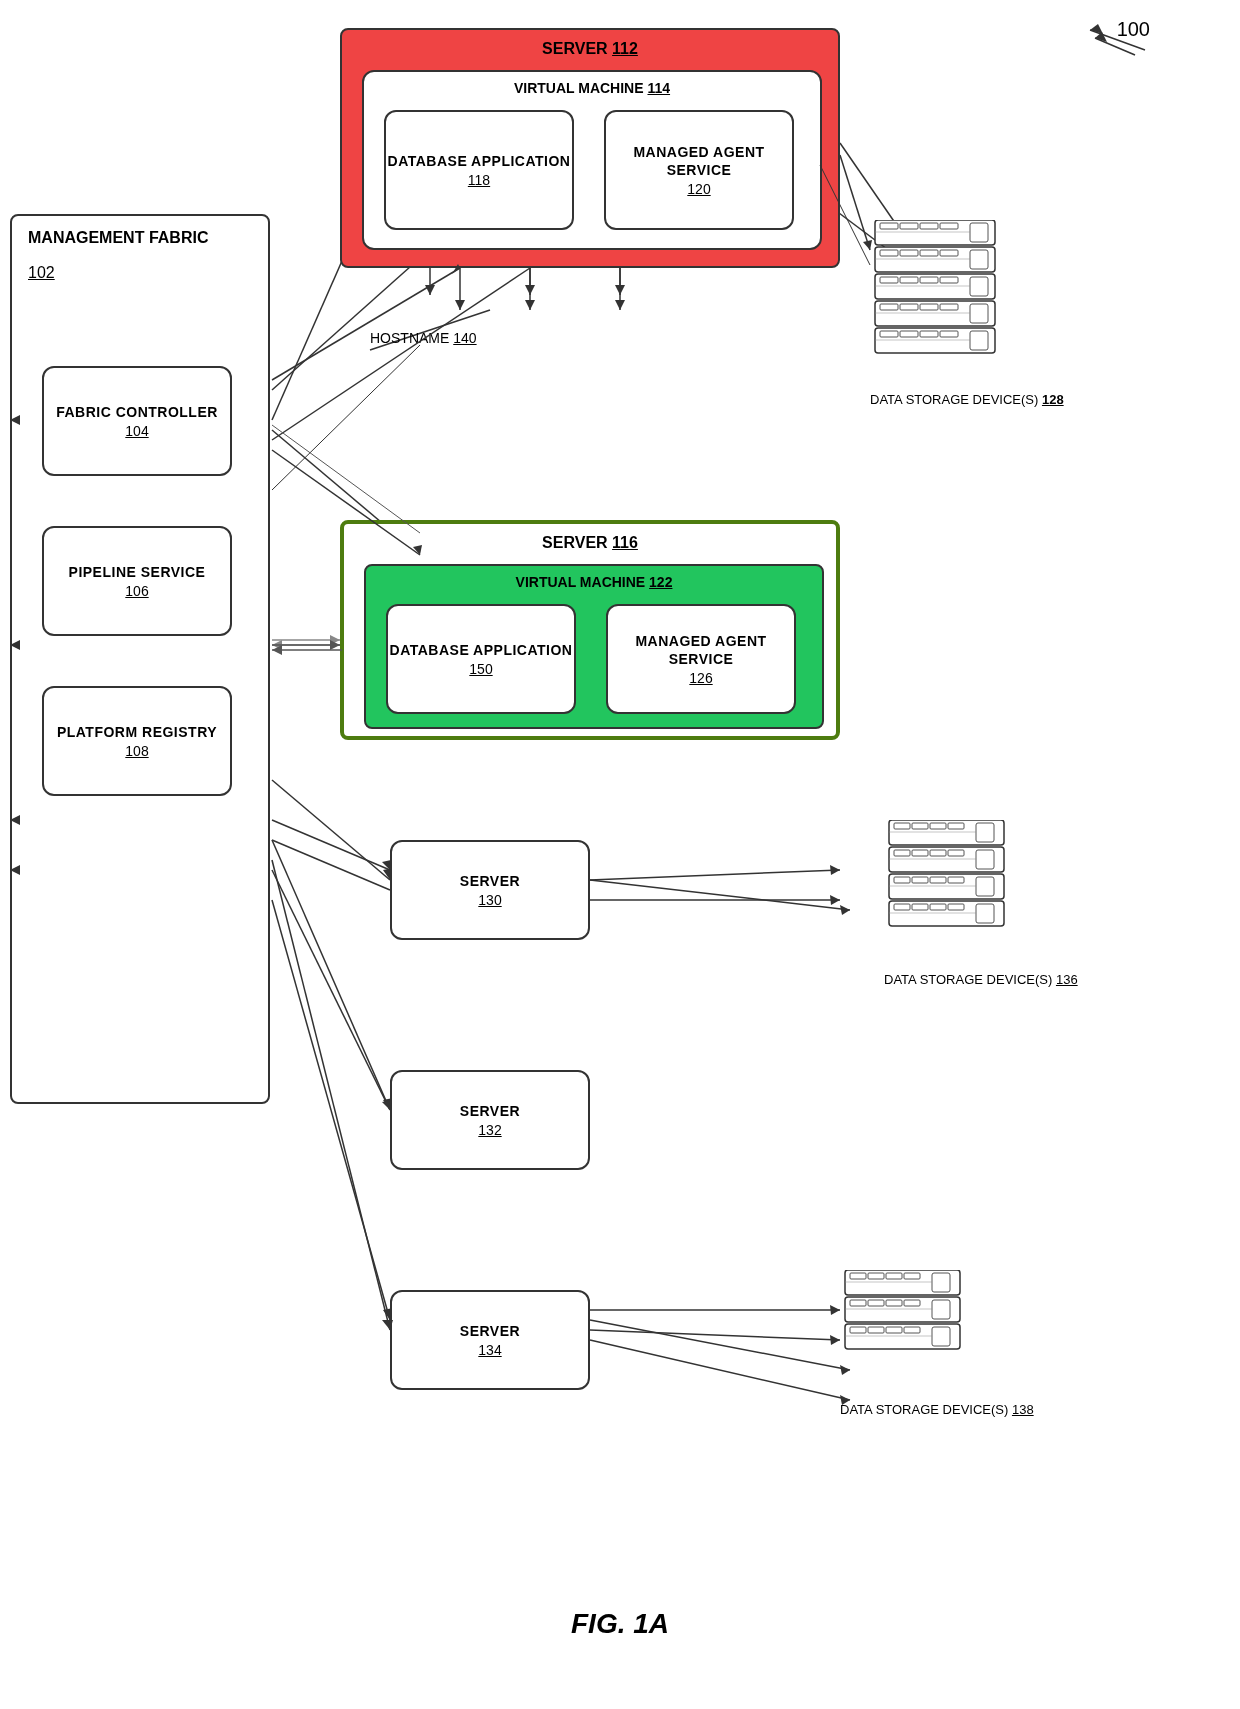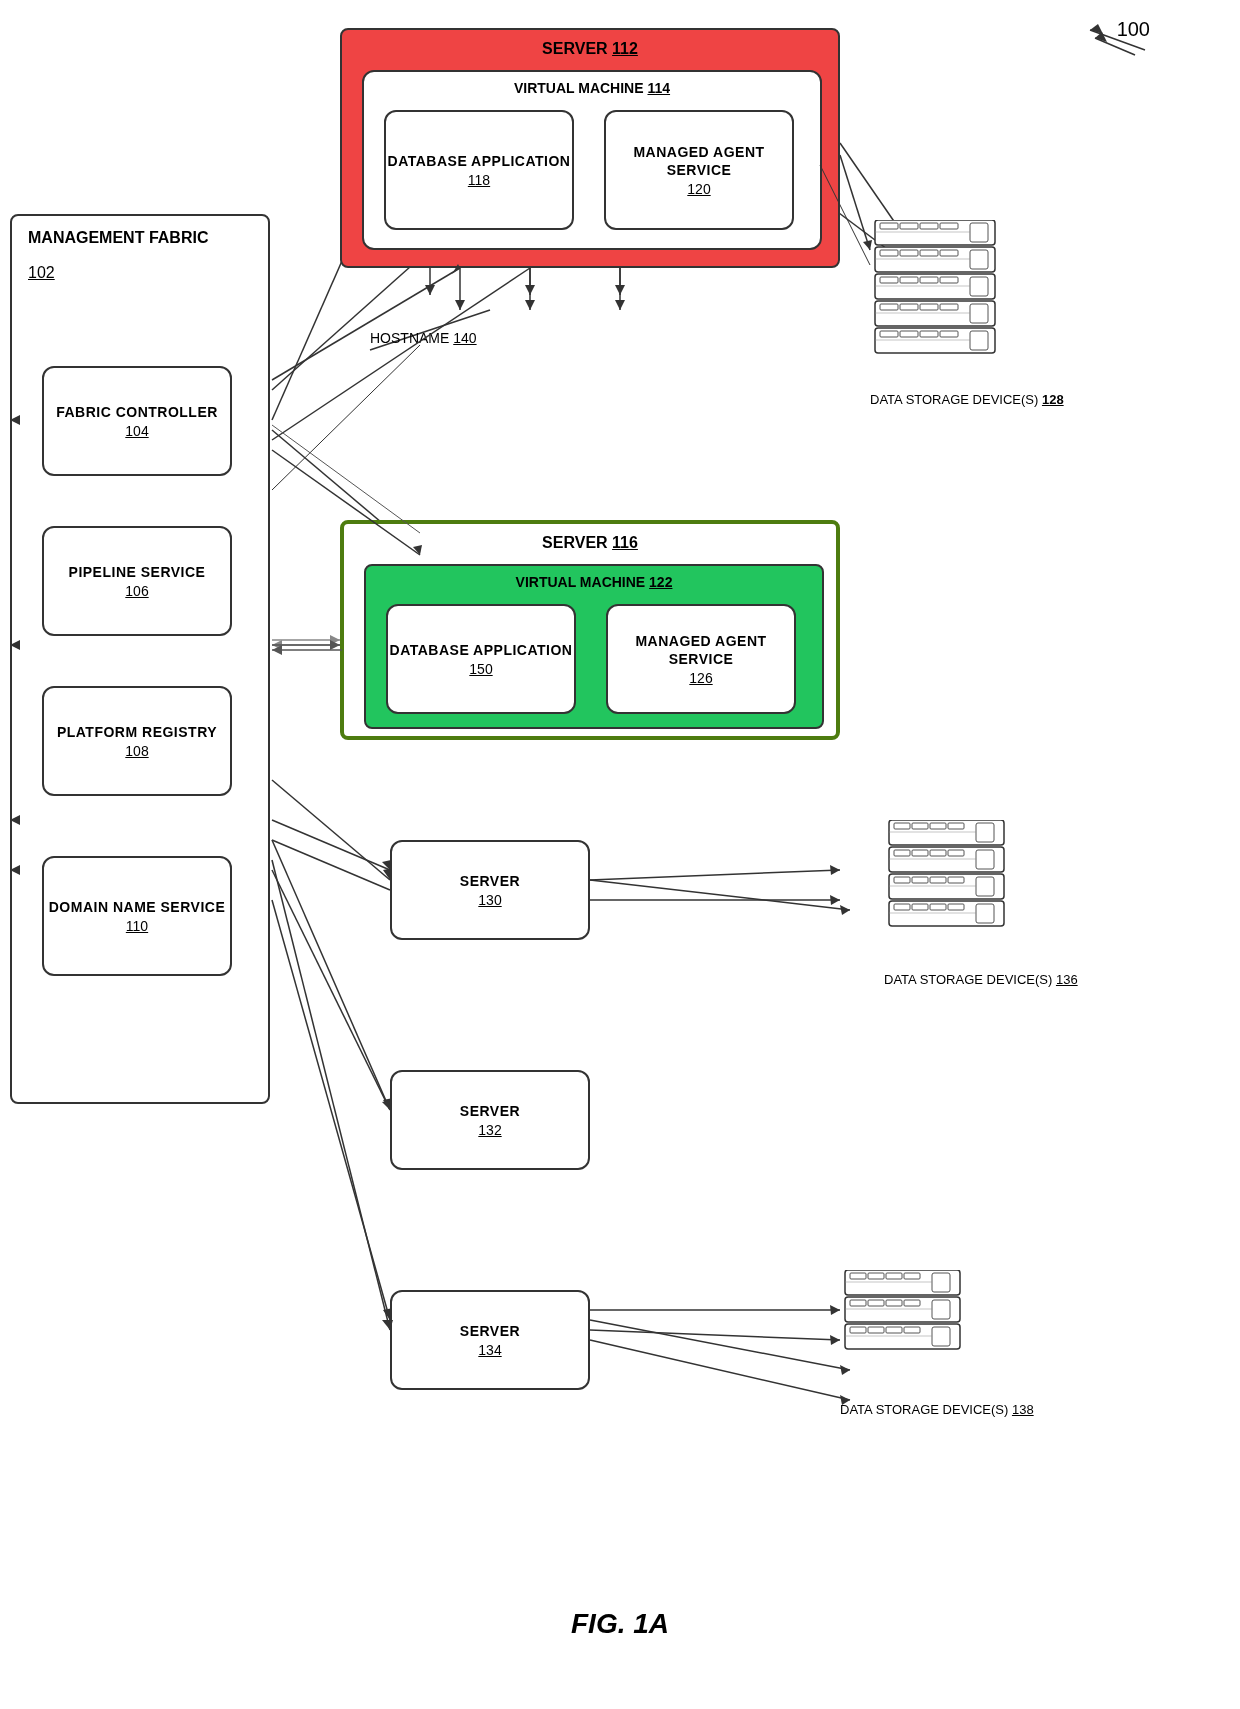--- a/index.html
+++ b/index.html
@@ -188,10 +188,6 @@
       <div class="box-ref">108</div>
     </div>
 
-    <div class="box" style="top: 640px; left: 30px; width: 190px; height: 120px;">
-      <div class="box-label">DOMAIN NAME SERVICE</div>
-      <div class="box-ref">110</div>
-    </div>
 
   </div>
 

